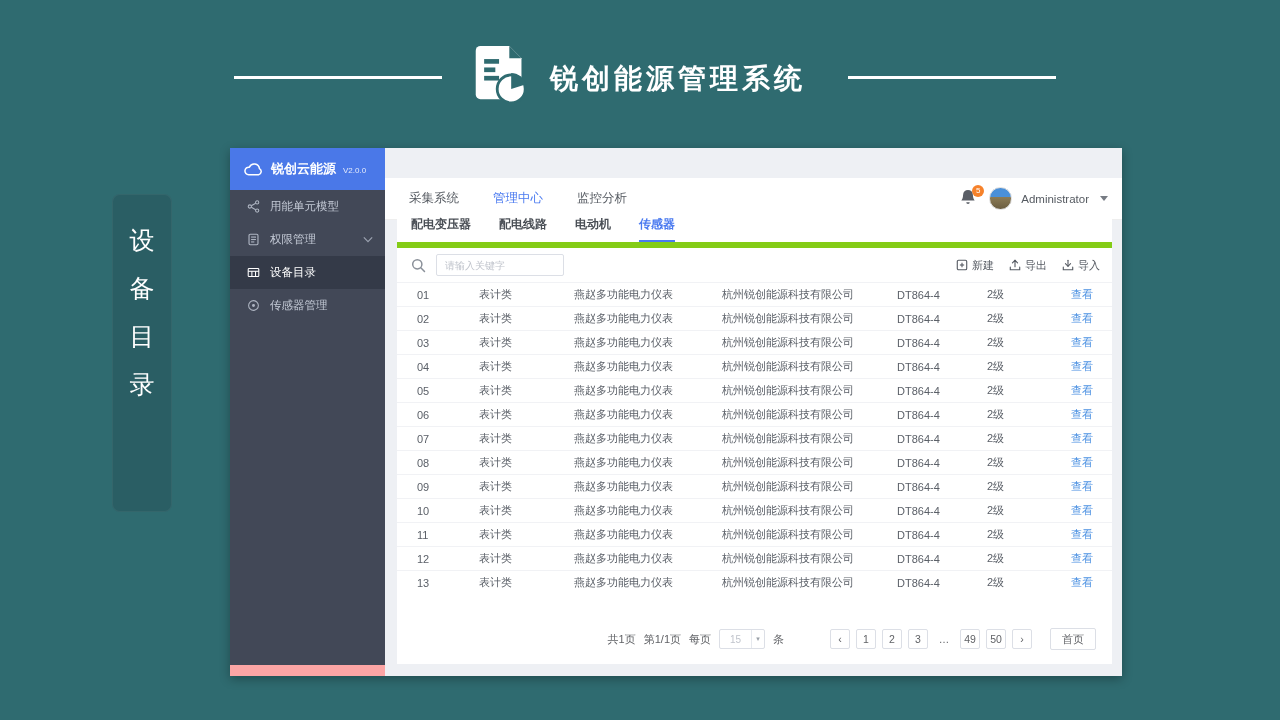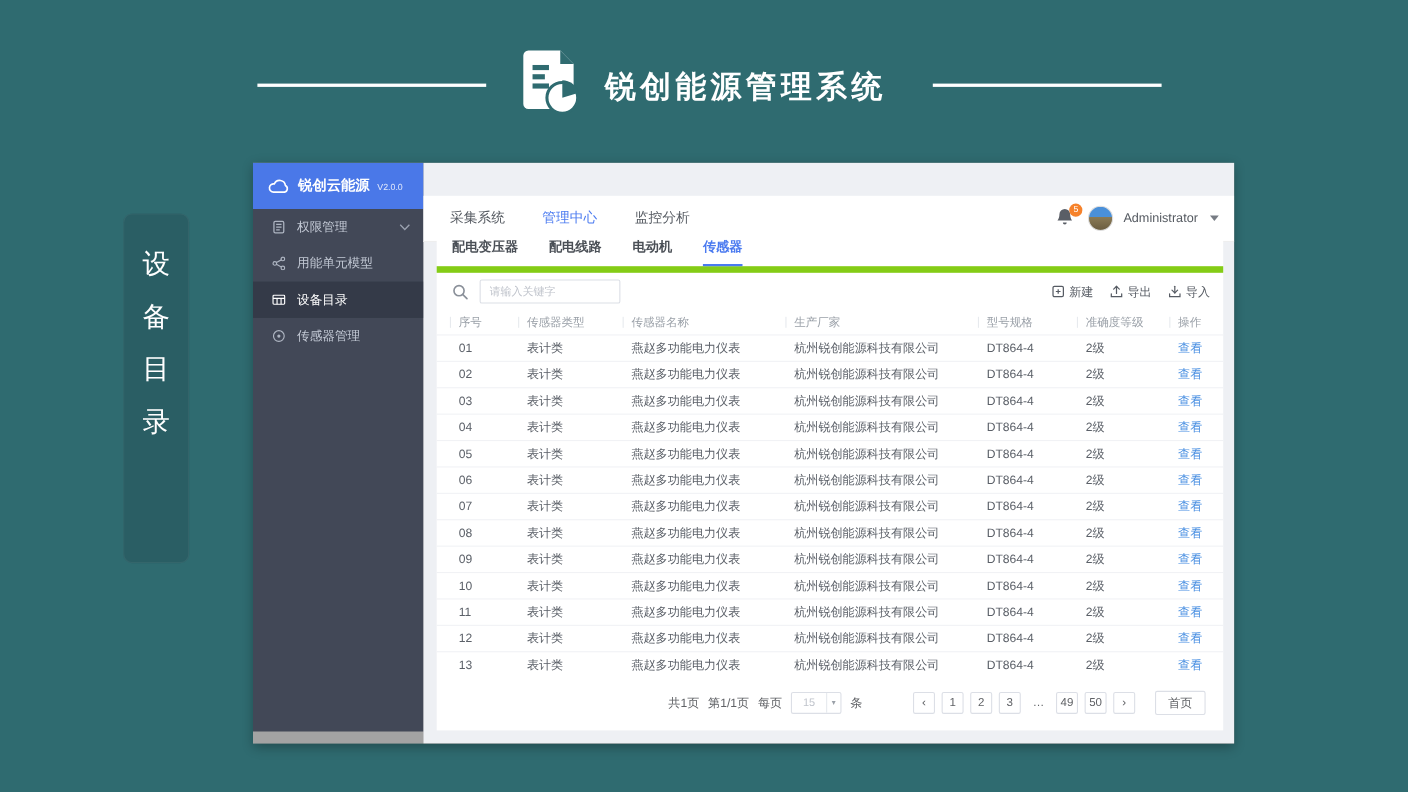--- a/index.html
+++ b/index.html
@@ -18,7 +18,7 @@
   .side-tag span { color:#ffffff; font-size:25px; line-height:48px; }
 
   
-  .card { position:absolute; left:230px; top:148px; width:892px; height:528px; background:#a3a3a3; box-shadow:0 3px 10px rgba(0,0,0,0.3); overflow:hidden; }
+  .card { position:absolute; left:230px; top:148px; width:892px; height:528px; background:#fca5a5; box-shadow:0 3px 10px rgba(0,0,0,0.3); overflow:hidden; }
 
   
   .sidebar { position:absolute; left:0; top:0; width:155px; height:517px; background:#424857; }

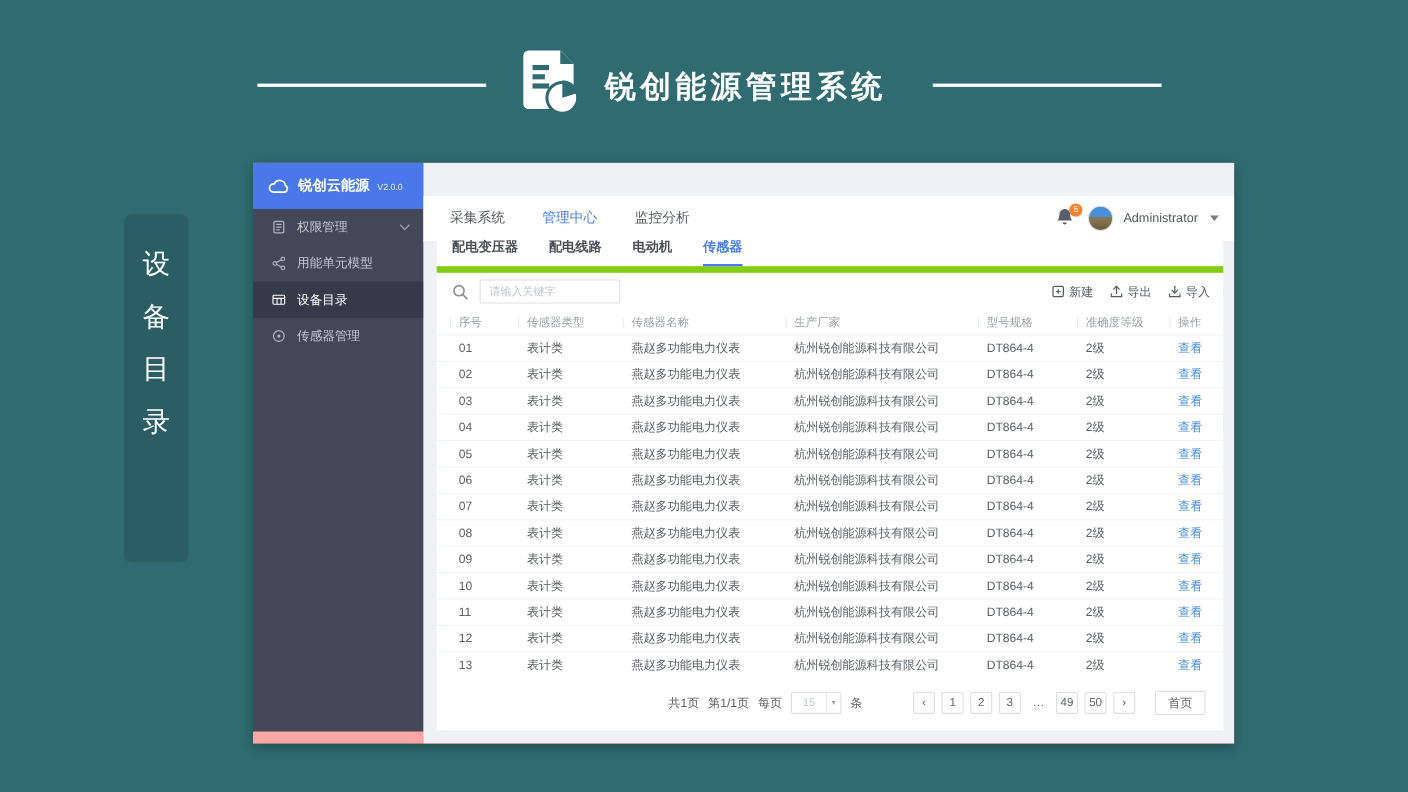--- a/index.html
+++ b/index.html
@@ -123,23 +123,6 @@
 
     <div class="menu-item">
       <span class="mi-icon">
-        <svg width="13" height="13" viewBox="0 0 16 16" fill="none" stroke="currentColor" stroke-width="1.4">
-          <rect x="2.5" y="1.5" width="11" height="13" rx="1.5"></rect>
-            <line x1="5" y1="5" x2="11" y2="5"></line>
-            <line x1="5" y1="8" x2="11" y2="8"></line>
-            <line x1="5" y1="11" x2="9" y2="11"></line>
-        </svg>
-      </span>
-      <span>权限管理</span>
-      <span class="chev">
-        <svg width="10" height="7" viewBox="0 0 12 8" fill="none" stroke="currentColor" stroke-width="1.5">
-            <polyline points="1,1.5 6,6.5 11,1.5"></polyline>
-          </svg>
-      </span>
-    </div>
-
-    <div class="menu-item">
-      <span class="mi-icon">
         <svg width="13" height="13" viewBox="0 0 16 16" fill="none" stroke="currentColor" stroke-width="1.3">
           <circle cx="12.5" cy="3" r="2"></circle>
             <circle cx="3.5" cy="8" r="2"></circle>
@@ -149,6 +132,23 @@
         </svg>
       </span>
       <span>用能单元模型</span>
+    </div>
+
+    <div class="menu-item">
+      <span class="mi-icon">
+        <svg width="13" height="13" viewBox="0 0 16 16" fill="none" stroke="currentColor" stroke-width="1.4">
+          <rect x="2.5" y="1.5" width="11" height="13" rx="1.5"></rect>
+            <line x1="5" y1="5" x2="11" y2="5"></line>
+            <line x1="5" y1="8" x2="11" y2="8"></line>
+            <line x1="5" y1="11" x2="9" y2="11"></line>
+        </svg>
+      </span>
+      <span>权限管理</span>
+      <span class="chev">
+        <svg width="10" height="7" viewBox="0 0 12 8" fill="none" stroke="currentColor" stroke-width="1.5">
+            <polyline points="1,1.5 6,6.5 11,1.5"></polyline>
+          </svg>
+      </span>
     </div>
 
     <div class="menu-item active">

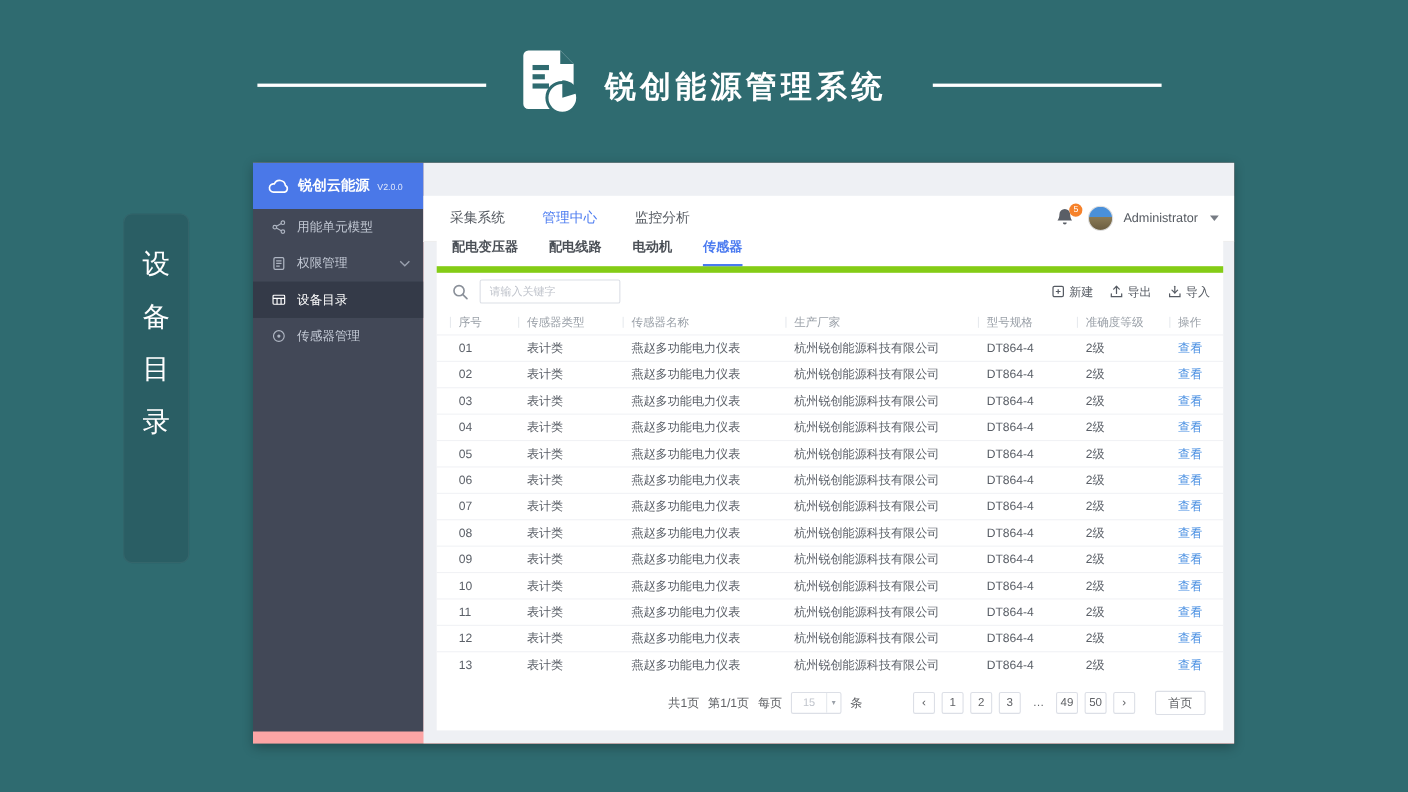--- a/index.html
+++ b/index.html
@@ -251,15 +251,6 @@
         </div>
       </div>
 
-      <div class="thead">
-        <span class="th">序号</span>
-        <span class="th">传感器类型</span>
-        <span class="th">传感器名称</span>
-        <span class="th">生产厂家</span>
-        <span class="th">型号规格</span>
-        <span class="th">准确度等级</span>
-        <span class="th">操作</span>
-      </div>
 
       <div class="tbody">
         <div class="tr">

